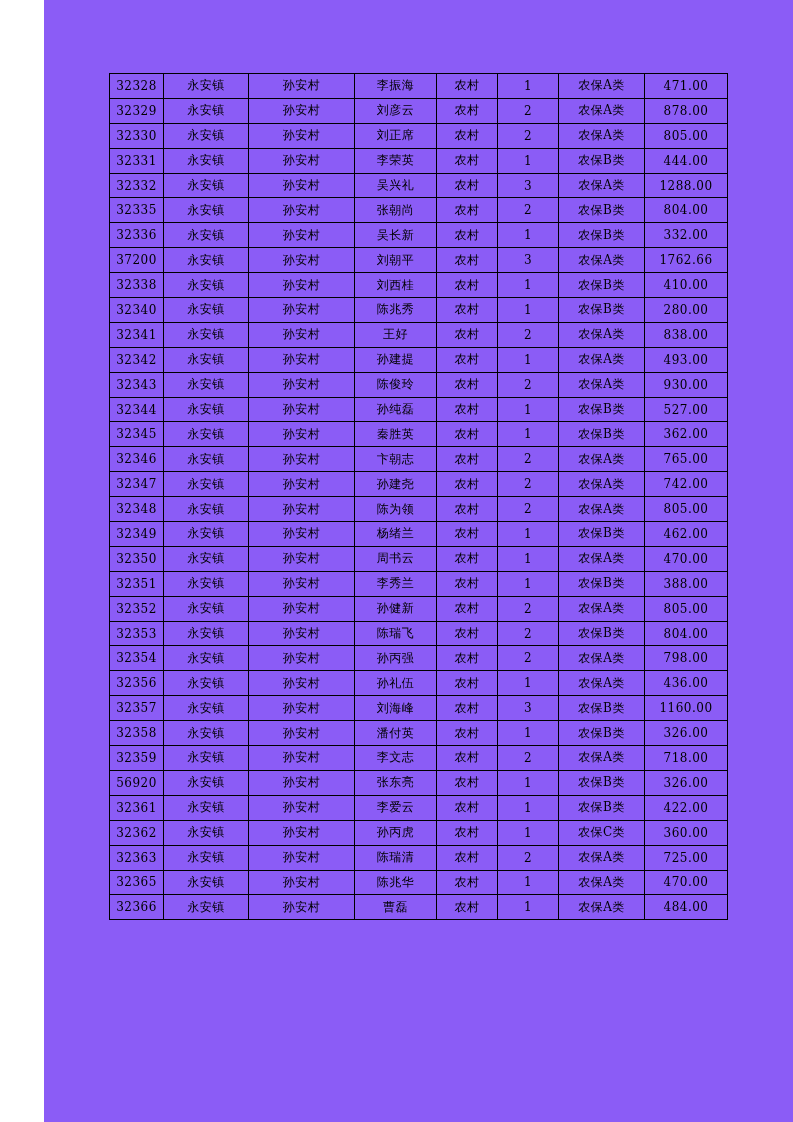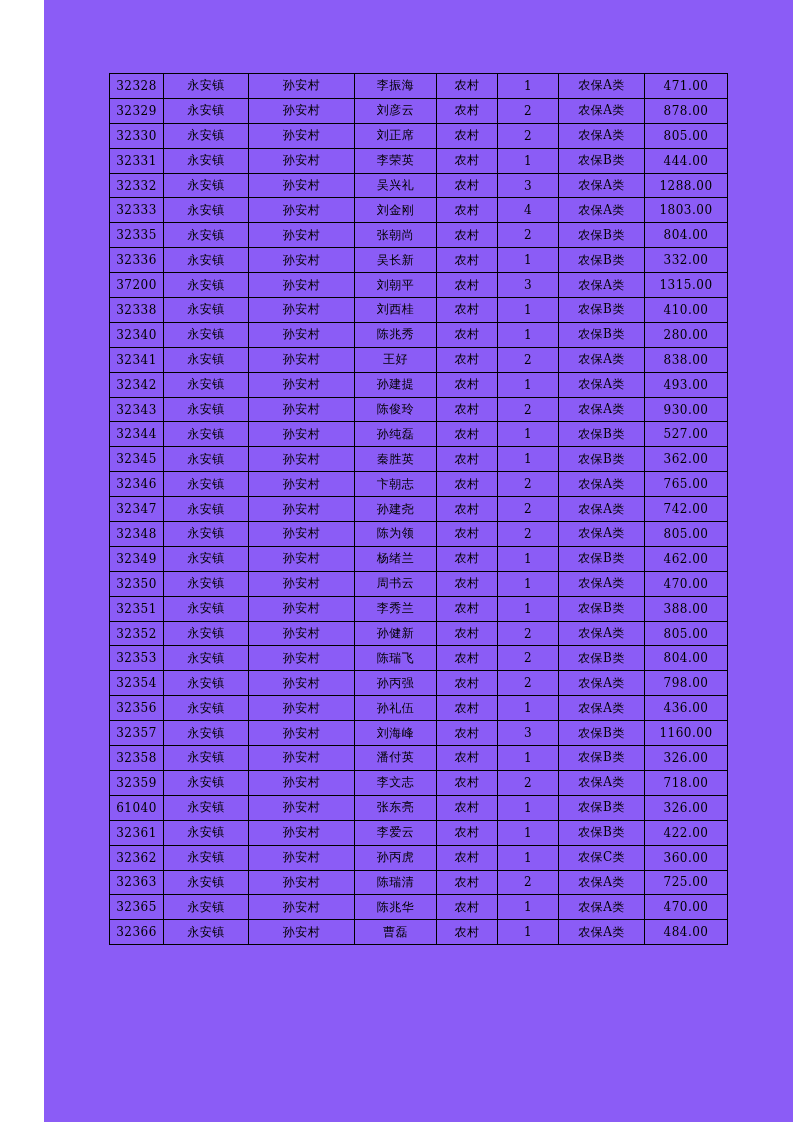--- a/index.html
+++ b/index.html
@@ -122,16 +122,6 @@
           <td class="col7">1288.00</td>
         </tr>
         <tr>
-          <td class="col0">32333</td>
-          <td class="col1">永安镇</td>
-          <td class="col2">孙安村</td>
-          <td class="col3">刘金刚</td>
-          <td class="col4">农村</td>
-          <td class="col5">4</td>
-          <td class="col6">农保A类</td>
-          <td class="col7">1803.00</td>
-        </tr>
-        <tr>
           <td class="col0">32335</td>
           <td class="col1">永安镇</td>
           <td class="col2">孙安村</td>

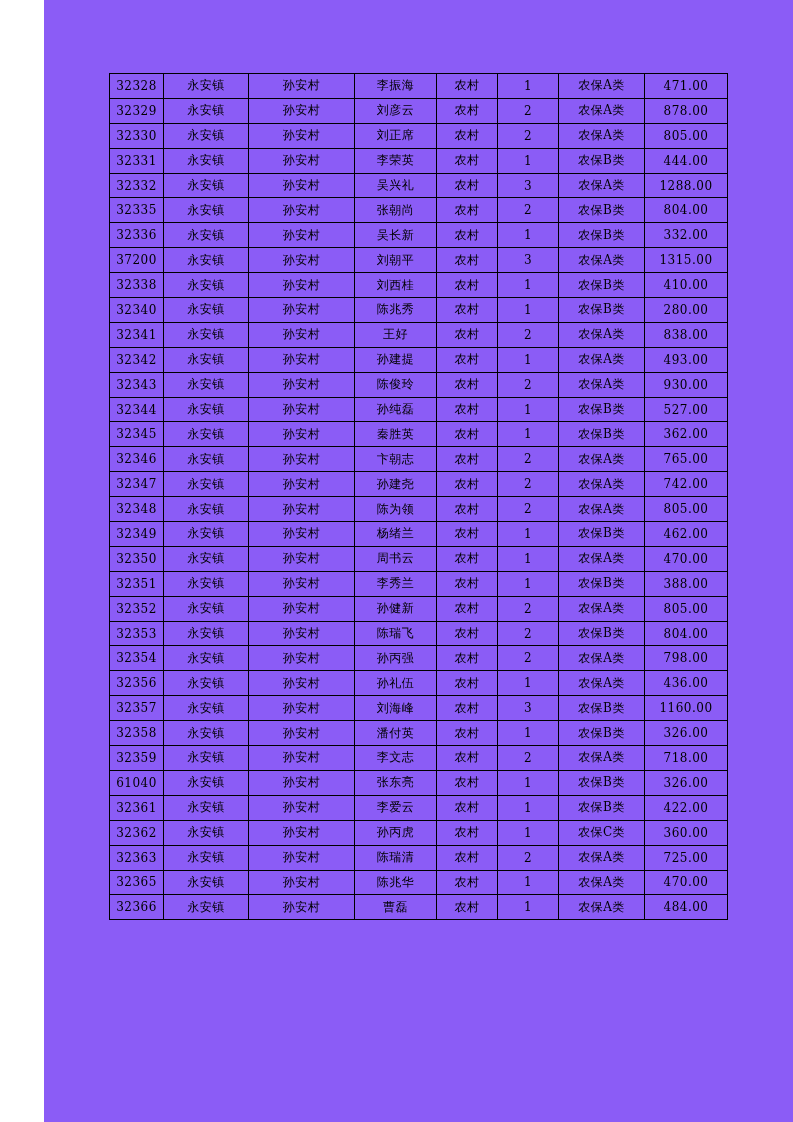--- a/index.html
+++ b/index.html
@@ -149,7 +149,7 @@
           <td class="col4">农村</td>
           <td class="col5">3</td>
           <td class="col6">农保A类</td>
-          <td class="col7">1315.00</td>
+          <td class="col7">1762.66</td>
         </tr>
         <tr>
           <td class="col0">32338</td>

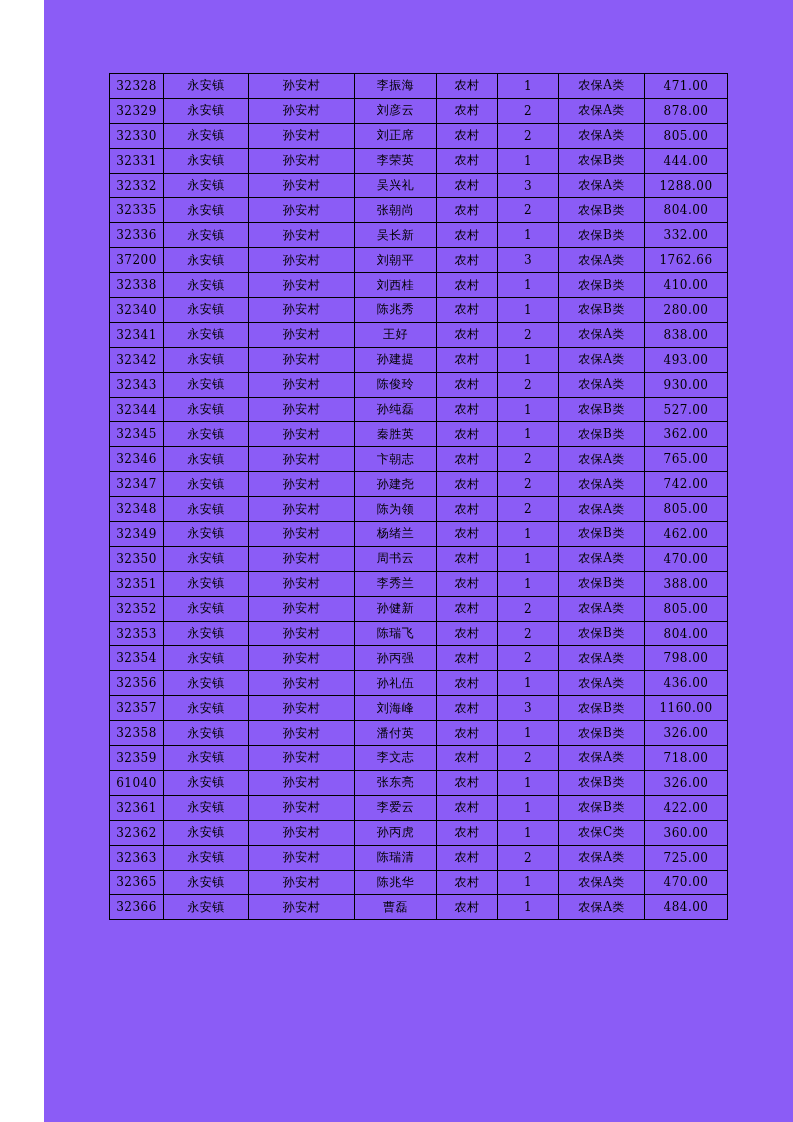--- a/index.html
+++ b/index.html
@@ -352,7 +352,7 @@
           <td class="col7">718.00</td>
         </tr>
         <tr>
-          <td class="col0">61040</td>
+          <td class="col0">56920</td>
           <td class="col1">永安镇</td>
           <td class="col2">孙安村</td>
           <td class="col3">张东亮</td>

